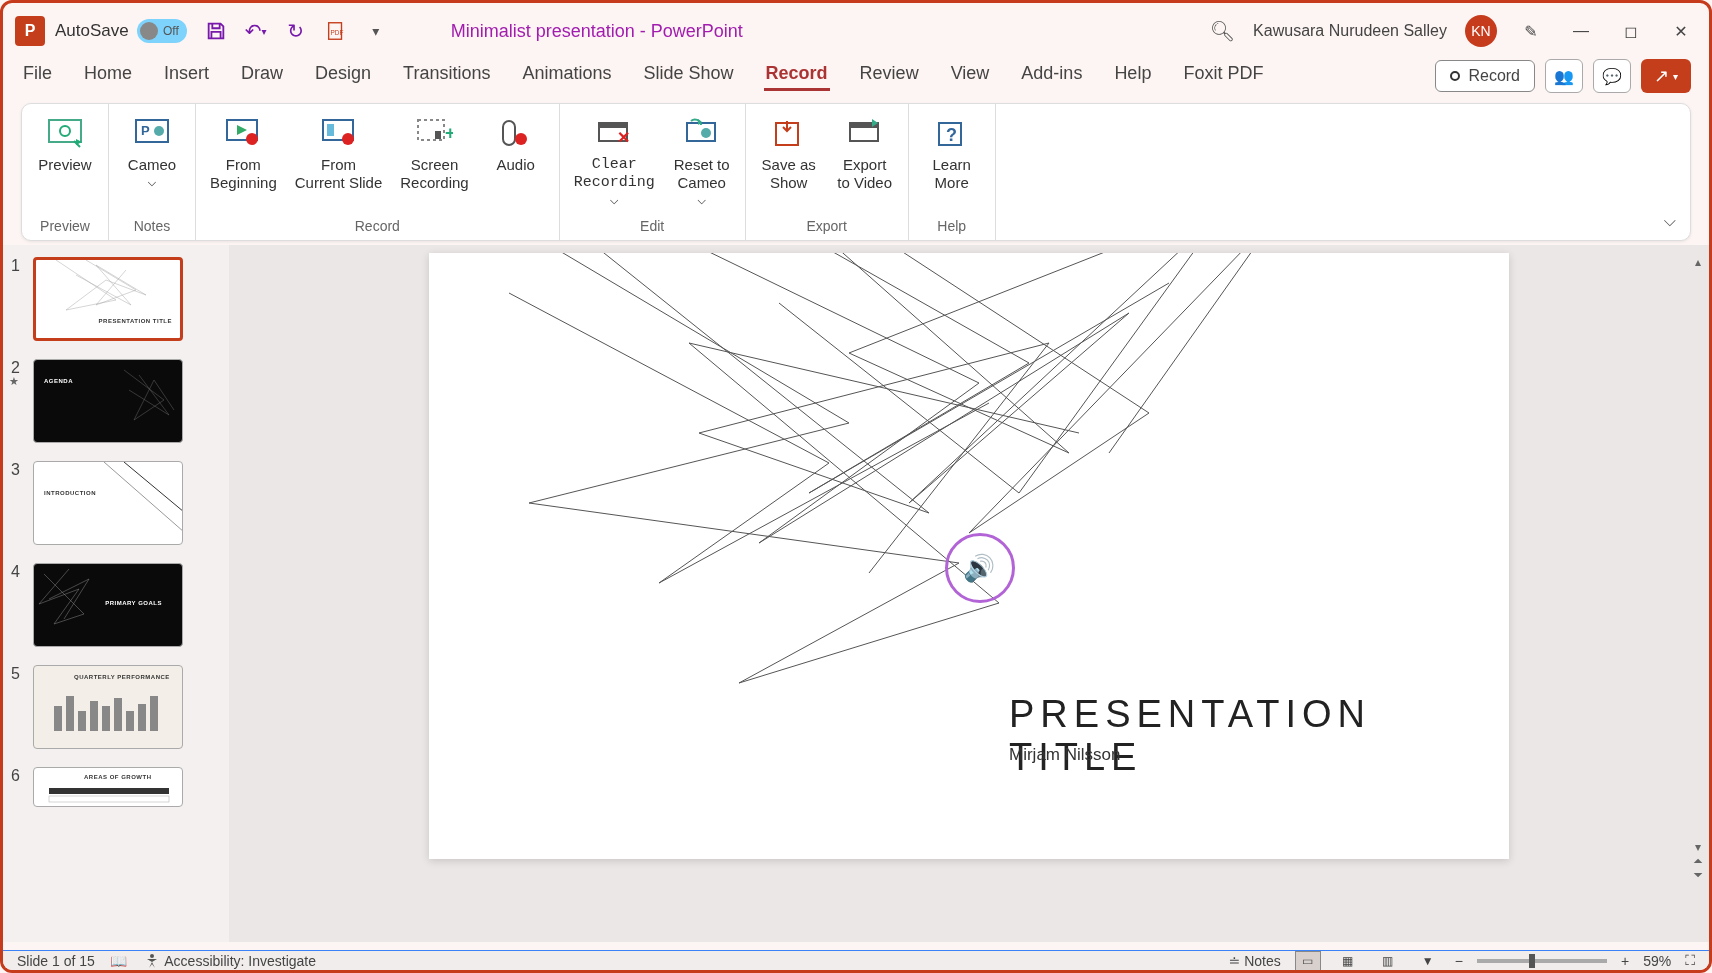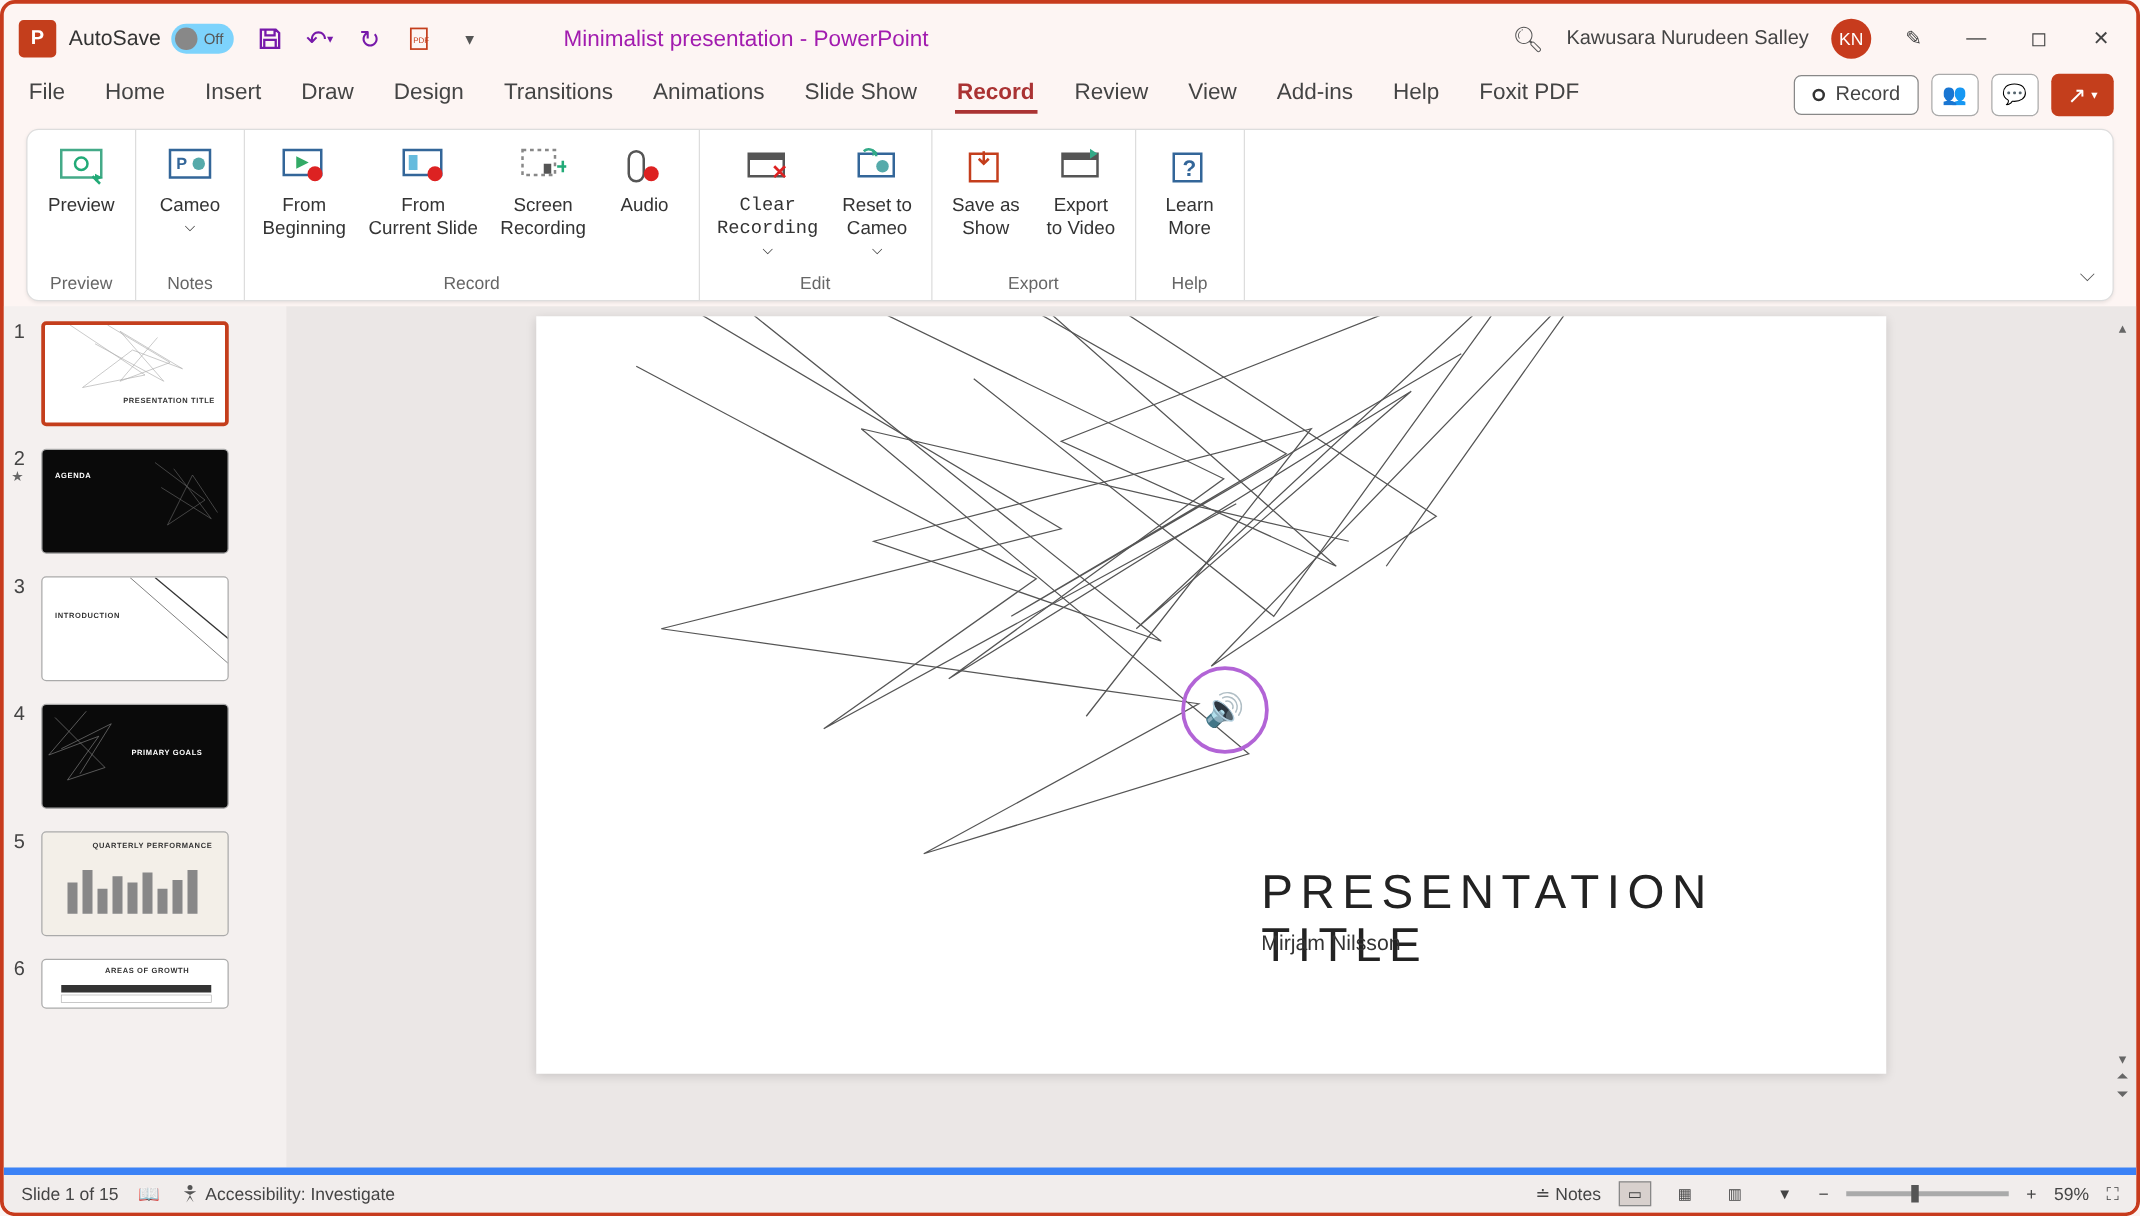--- a/index.html
+++ b/index.html
@@ -65,7 +65,7 @@
 .vscroll-right .arrow { font-size: 12px; color: #666; text-align: center; }
 
 
-.statusbar { position: absolute; bottom: 0; left: 0; right: 0; height: 36px; background: #f1edec; border-top: 6px solid #3b82f6; display: flex; align-items: center; padding: 0 14px; font-size: 14px; color: #444; gap: 16px; }
+.statusbar { position: absolute; bottom: 0; left: 0; right: 0; height: 20px; background: #f1edec; border-top: 1px solid #3b82f6; display: flex; align-items: center; padding: 0 14px; font-size: 14px; color: #444; gap: 16px; }
 .statusbar .right { margin-left: auto; display: flex; align-items: center; gap: 14px; }
 .view-btn { width: 26px; height: 20px; border: 1px solid #888; display: flex; align-items: center; justify-content: center; font-size: 12px; }
 .view-btn.active { background: #d8d0cd; }

